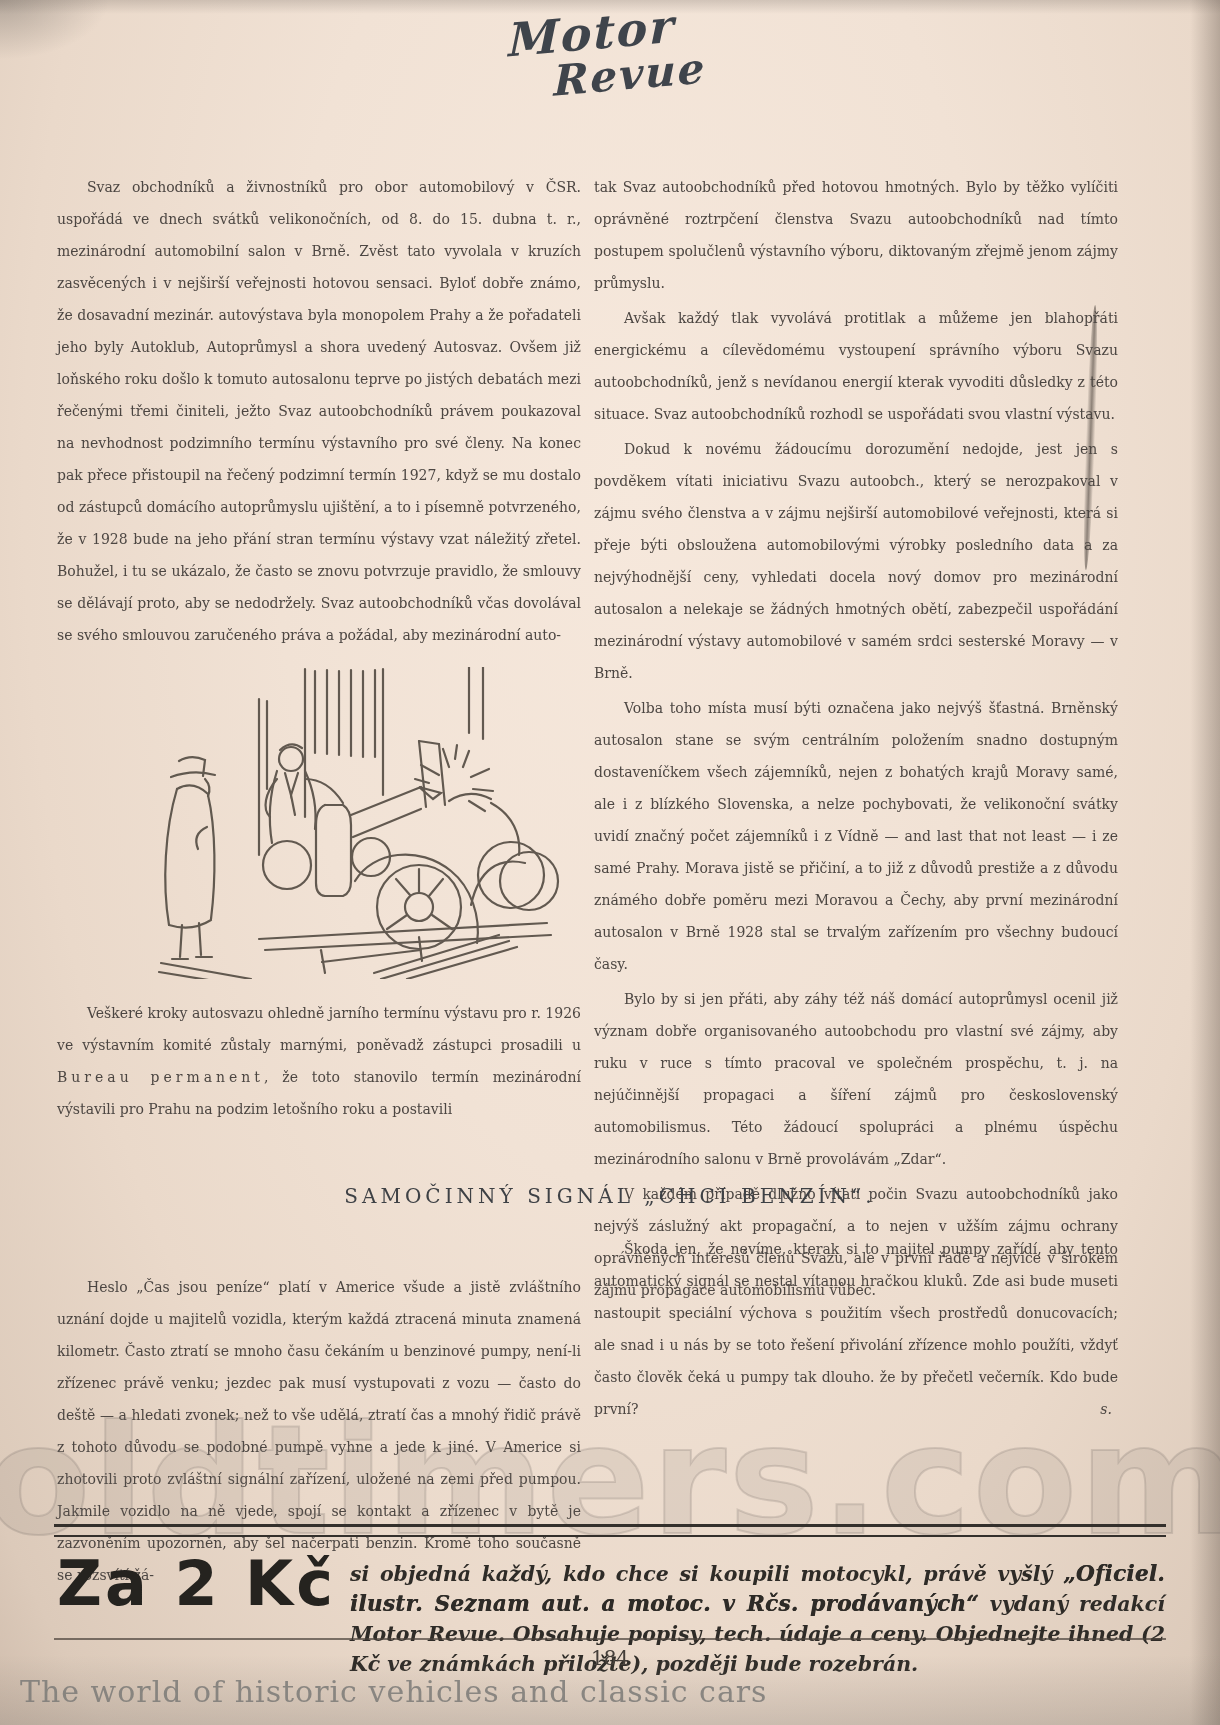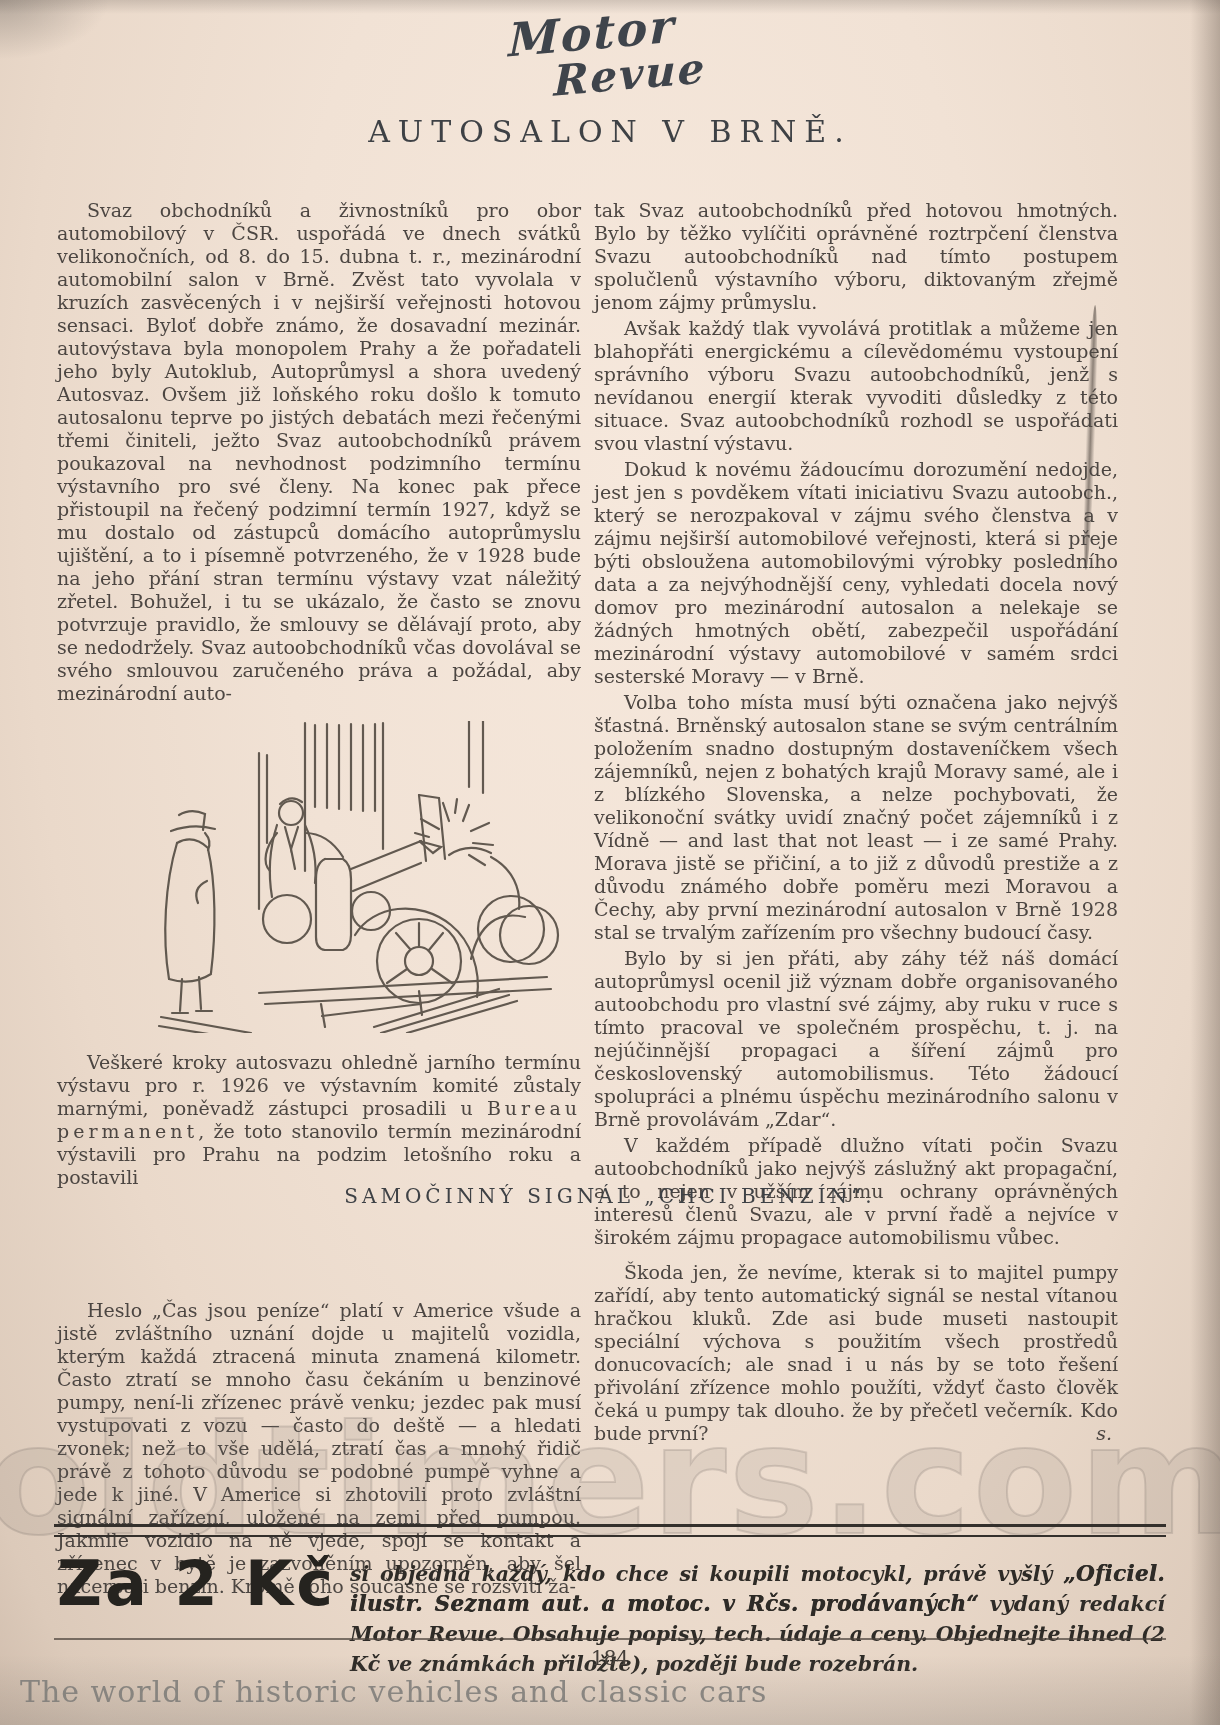--- a/index.html
+++ b/index.html
@@ -78,7 +78,6 @@
     <span class="l2">Revue</span>
   </div>
 
-  <div class="title1">AUTOSALON V BRNĚ.</div>
 
   <div class="col col-a1-left">
     <p>Svaz obchodníků a živnostníků pro obor automobilový v ČSR. uspořádá ve dnech svátků velikonočních, od 8. do 15. dubna t. r., mezinárodní automobilní salon v Brně. Zvěst tato vyvolala v kruzích zasvěcených i v nejširší veřejnosti hotovou sensaci. Byloť dobře známo, že dosavadní mezinár. autovýstava byla monopolem Prahy a že pořadateli jeho byly Autoklub, Autoprůmysl a shora uvedený Autosvaz. Ovšem již loňského roku došlo k tomuto autosalonu teprve po jistých debatách mezi řečenými třemi činiteli, ježto Svaz autoobchodníků právem poukazoval na nevhodnost podzimního termínu výstavního pro své členy. Na konec pak přece přistoupil na řečený podzimní termín 1927, když se mu dostalo od zástupců domácího autoprůmyslu ujištění, a to i písemně potvrzeného, že v 1928 bude na jeho přání stran termínu výstavy vzat náležitý zřetel. Bohužel, i tu se ukázalo, že často se znovu potvrzuje pravidlo, že smlouvy se dělávají proto, aby se nedodržely. Svaz autoobchodníků včas dovolával se svého smlouvou zaručeného práva a požádal, aby mezinárodní auto-</p>

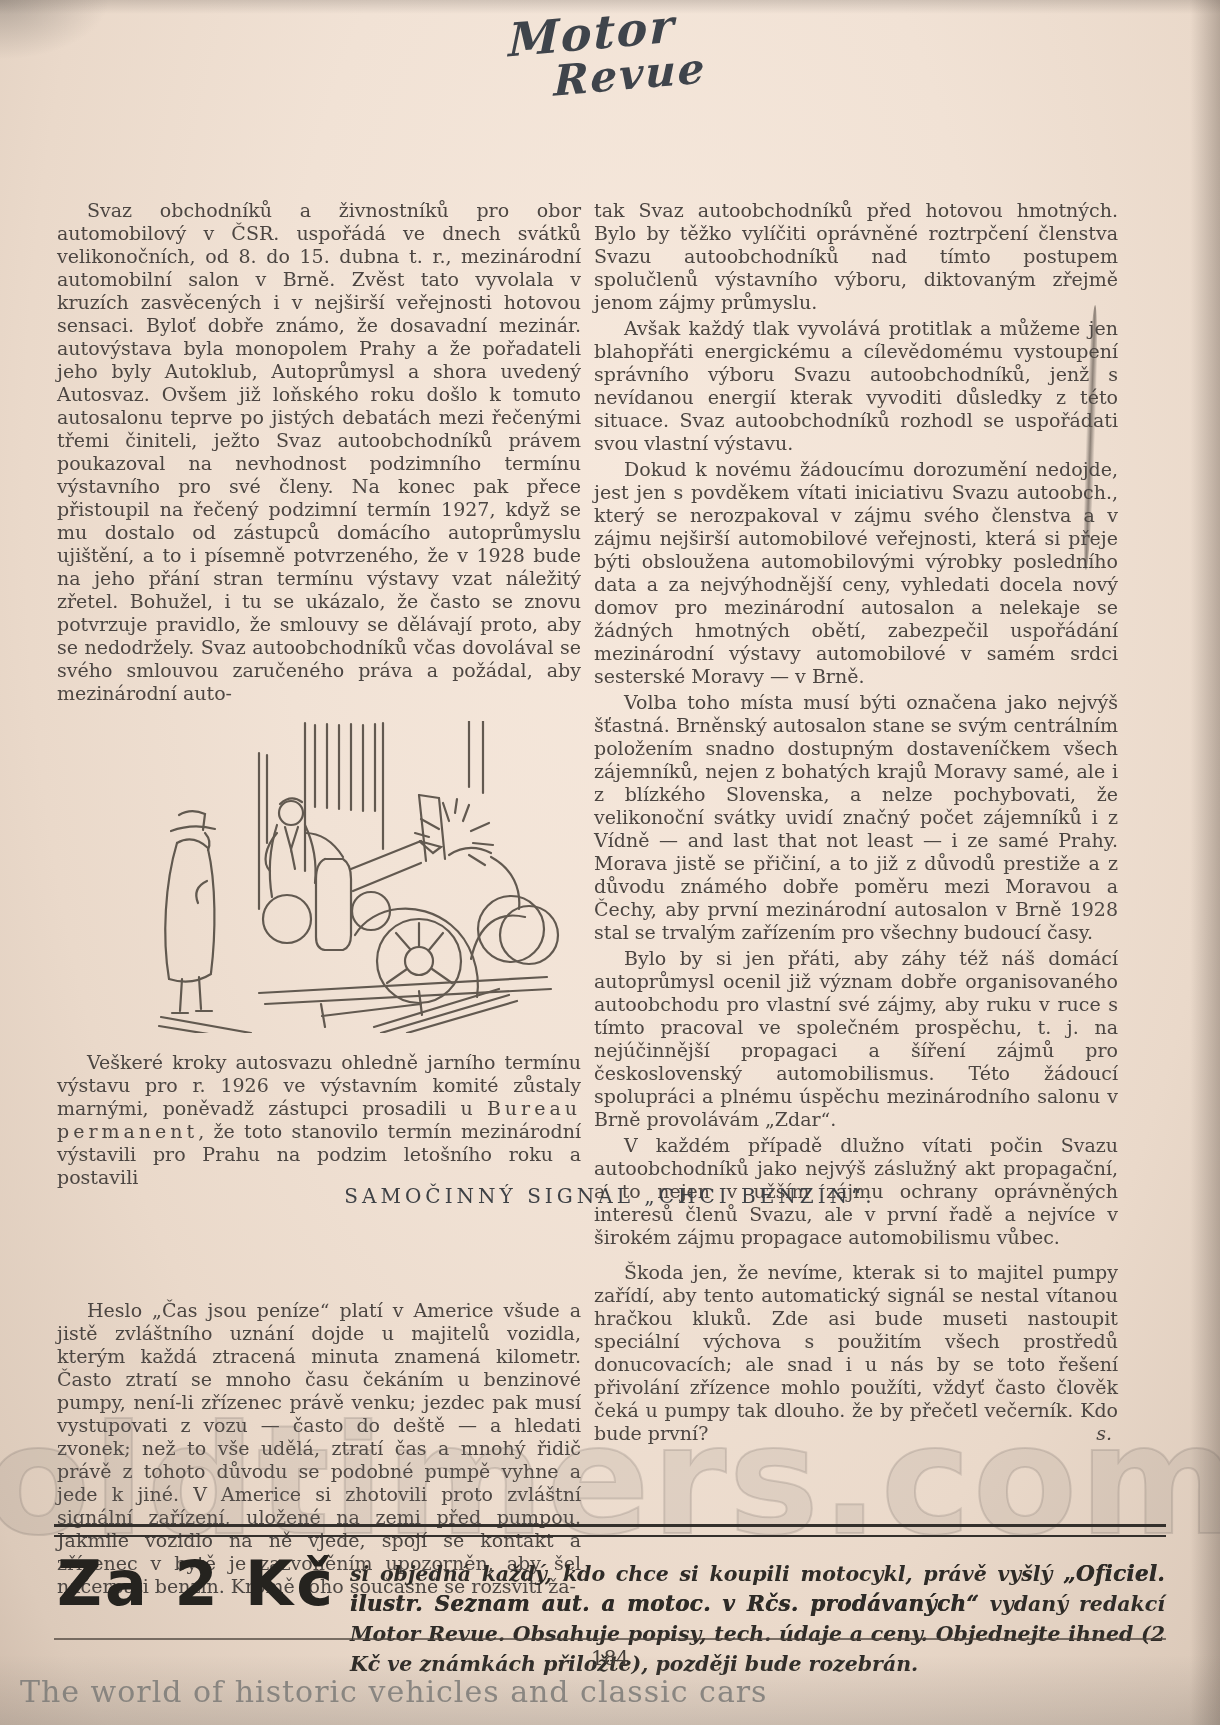--- a/index.html
+++ b/index.html
@@ -30,7 +30,7 @@
   .title2{position:absolute;top:1184px;left:0;width:100%;text-align:center;
     font-size:20px;letter-spacing:4px;color:#3e4145;}
   
-  .col{position:absolute;font-size:19px;line-height:23px;text-align:justify;color:#4c4642;margin-top:28px;}
+  .col{position:absolute;font-size:14px;line-height:32px;text-align:justify;color:#4c4642;}
   .col p{margin:0 0 3px 0;text-indent:30px;}
   .col p.cont{text-indent:0;}
   .col-a1-left{top:171px;left:57px;width:524px;}

